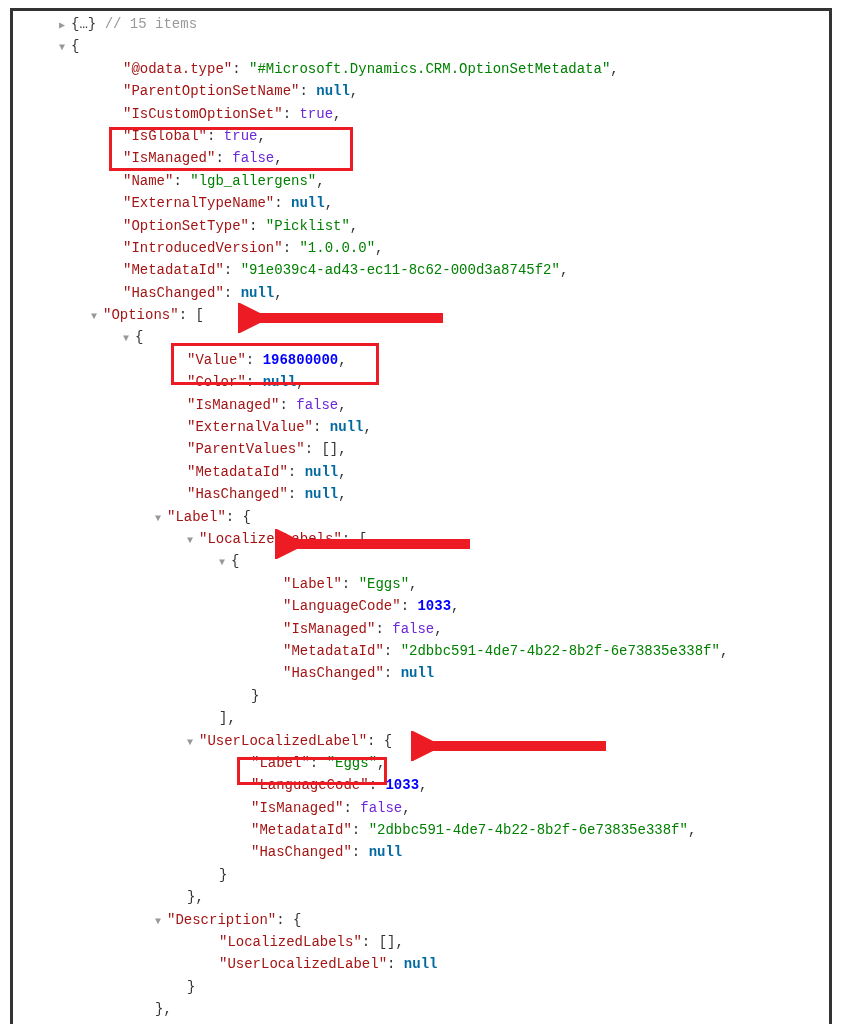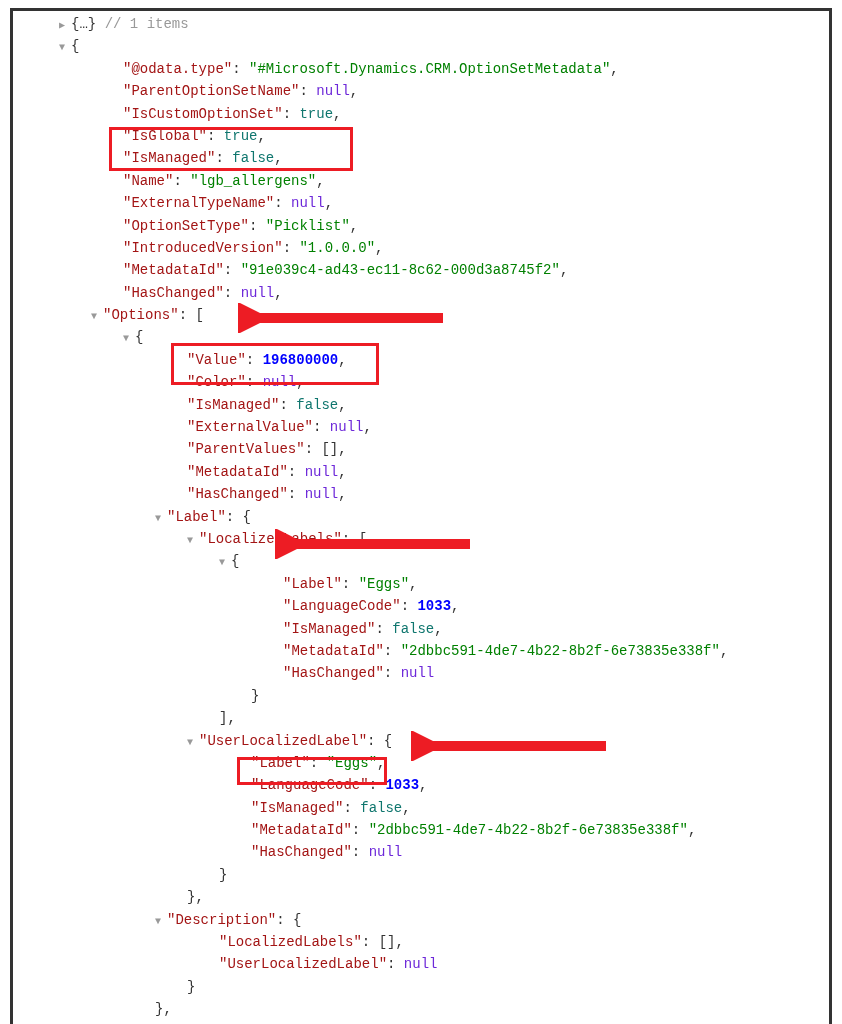--- a/index.html
+++ b/index.html
@@ -64,7 +64,7 @@
 
 <div class="outer-border">
 
-<div class="line i1"><span class="toggle">▶</span><span class="punct">{…}</span> <span class="gray">// 1 items</span></div>
+<div class="line i1"><span class="toggle">▶</span><span class="punct">{…}</span> <span class="gray">// 15 items</span></div>
 
 <div class="line i1"><span class="toggle">▼</span><span class="punct">{</span></div>
 

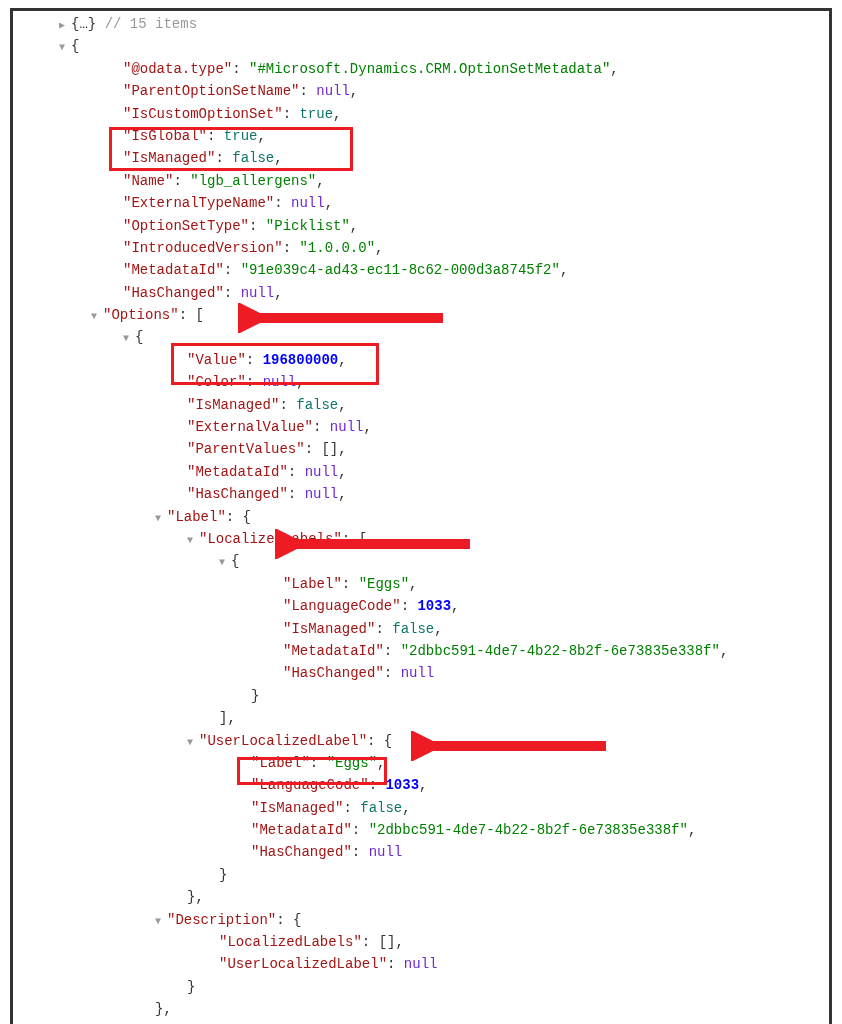--- a/index.html
+++ b/index.html
@@ -35,7 +35,7 @@
   .str { color: #008000; }
   .num { color: #0000ff; font-weight: bold; }
   .kw  { color: #0f766e; }
-  .null{ color: #6d28d9; }
+  .null{ color: #0369a1; font-weight: bold; }
   .punct { color: #333; }
   .gray { color: #999; }
   .highlight-box {

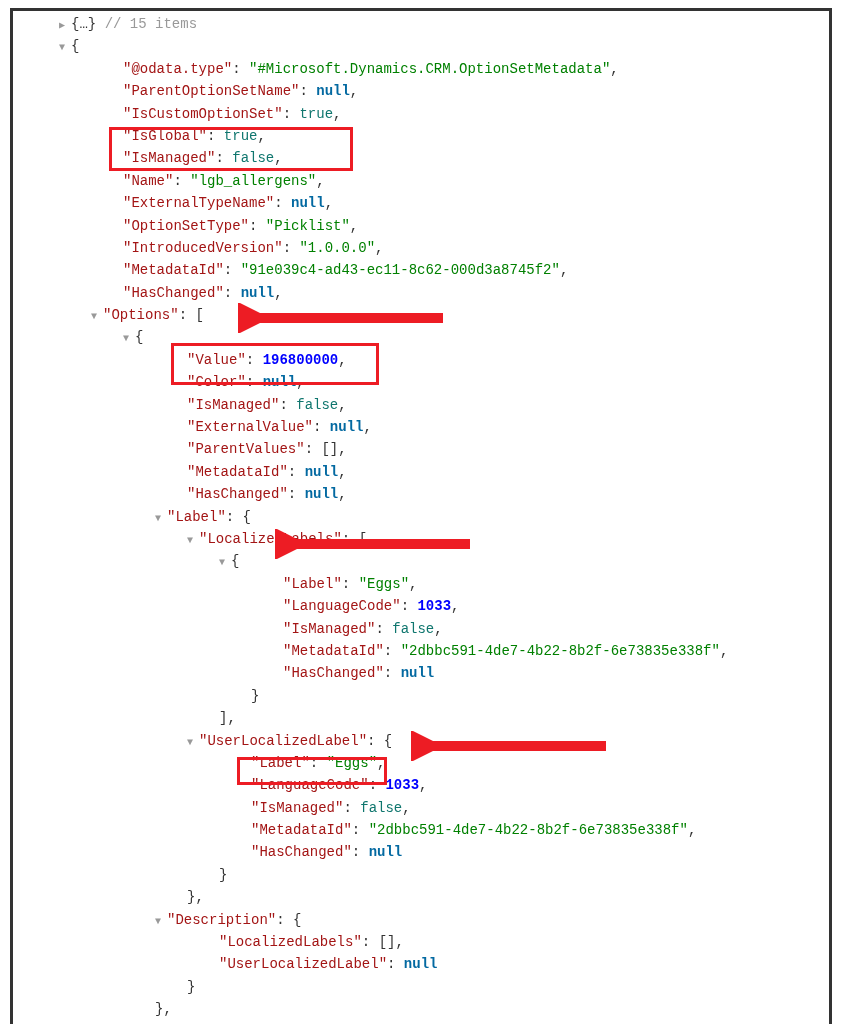--- a/index.html
+++ b/index.html
@@ -34,7 +34,7 @@
   .key { color: #a31515; }
   .str { color: #008000; }
   .num { color: #0000ff; font-weight: bold; }
-  .kw  { color: #0f766e; }
+  .kw  { color: #6d28d9; }
   .null{ color: #0369a1; font-weight: bold; }
   .punct { color: #333; }
   .gray { color: #999; }

